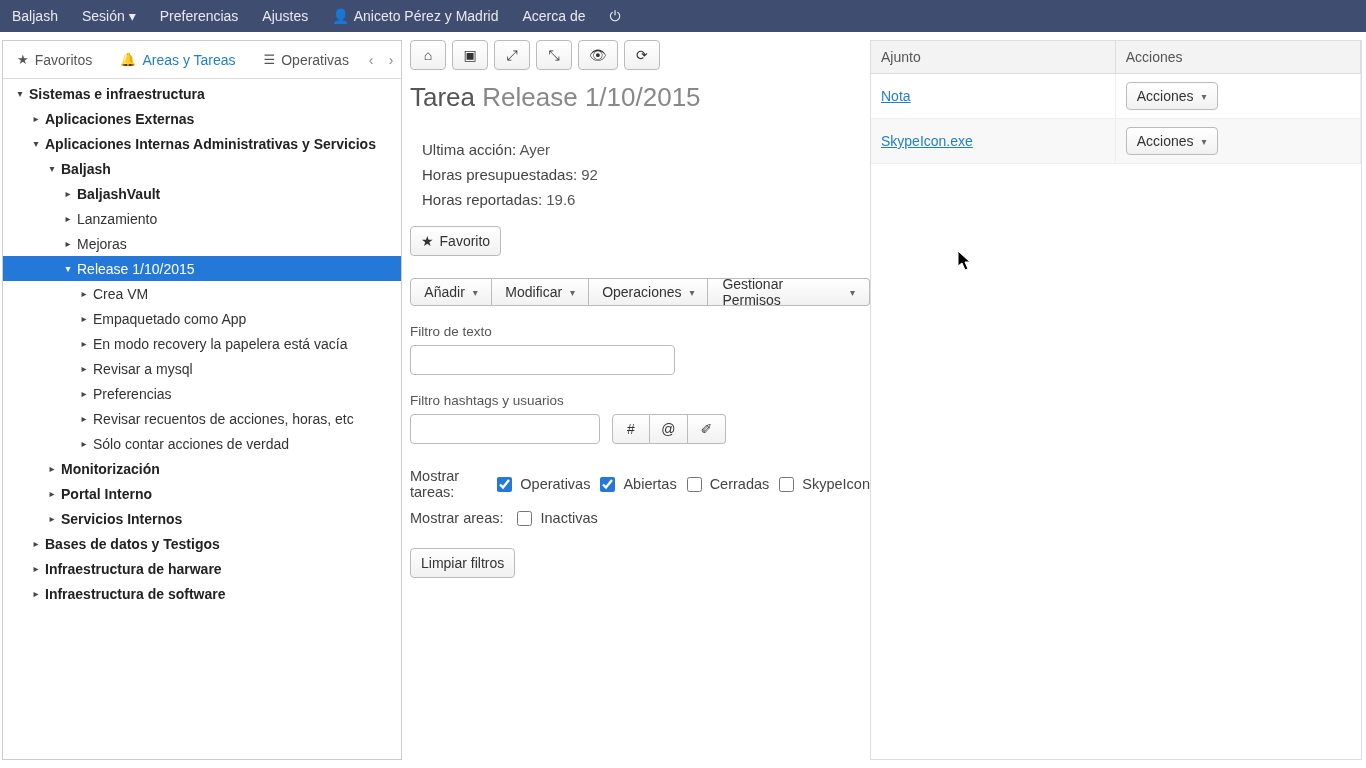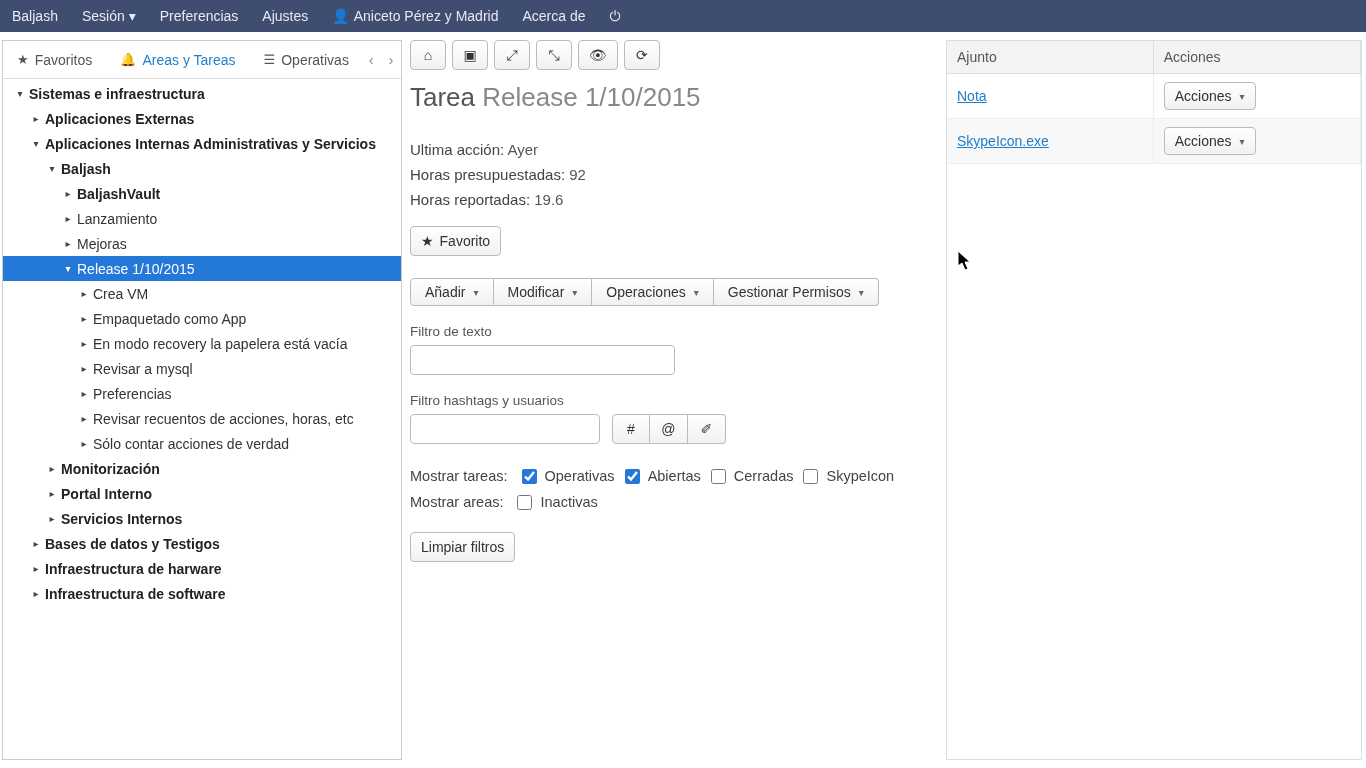--- a/index.html
+++ b/index.html
@@ -14,7 +14,7 @@
 .workspace { display: flex; height: calc(100vh - 32px); }
 .left-panel { width: 400px; border: 1px solid #ccc; margin: 8px 0 8px 2px; display: flex; flex-direction: column; position: relative; }
 .center-panel { flex: 1; padding: 8px 0 8px 8px; overflow: hidden; }
-.right-panel { width: 416px; border: 1px solid #ddd; margin: 8px 4px 8px 0; background: #fff; }
+.right-panel { width: 492px; border: 1px solid #ddd; margin: 8px 4px 8px 0; background: #fff; }
 
 
 .tabs-row { display: flex; align-items: center; height: 38px; border-bottom: 1px solid #ddd; position: relative; overflow: hidden; }

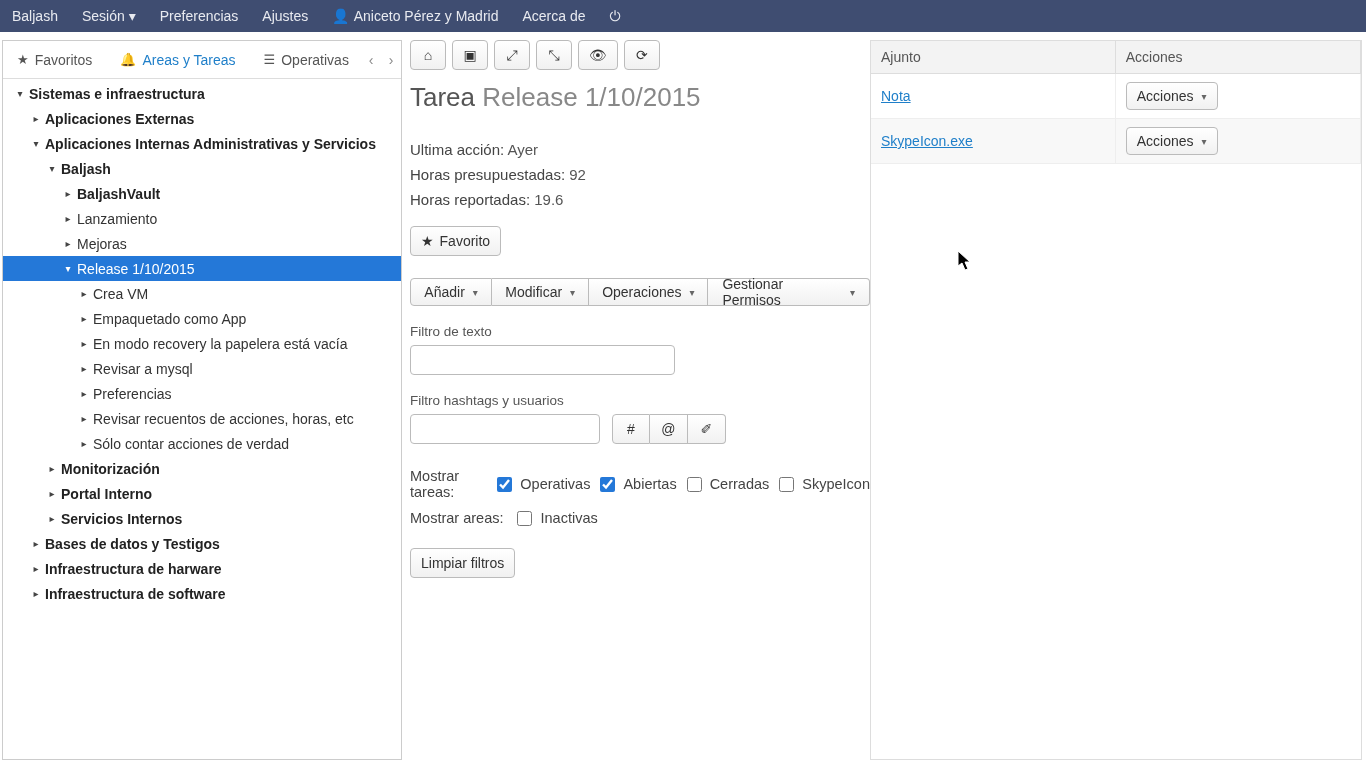--- a/index.html
+++ b/index.html
@@ -50,7 +50,7 @@
 .btn .caret-down { font-size: 10px; color: #666; margin-left: 2px; }
 h1.page-title { font-size: 26px; font-weight: 400; color: #555; margin: 4px 0 28px 0; }
 h1.page-title .thin { color: #888; font-weight: 300; }
-.meta-row { margin: 8px 0; color: #333; font-size: 15px; }
+.meta-row { margin: 8px 12px; color: #333; font-size: 15px; }
 .meta-row .mlabel { color: #444; }
 .meta-row .mval { color: #555; }
 .fav-btn { margin-top: 10px; }

